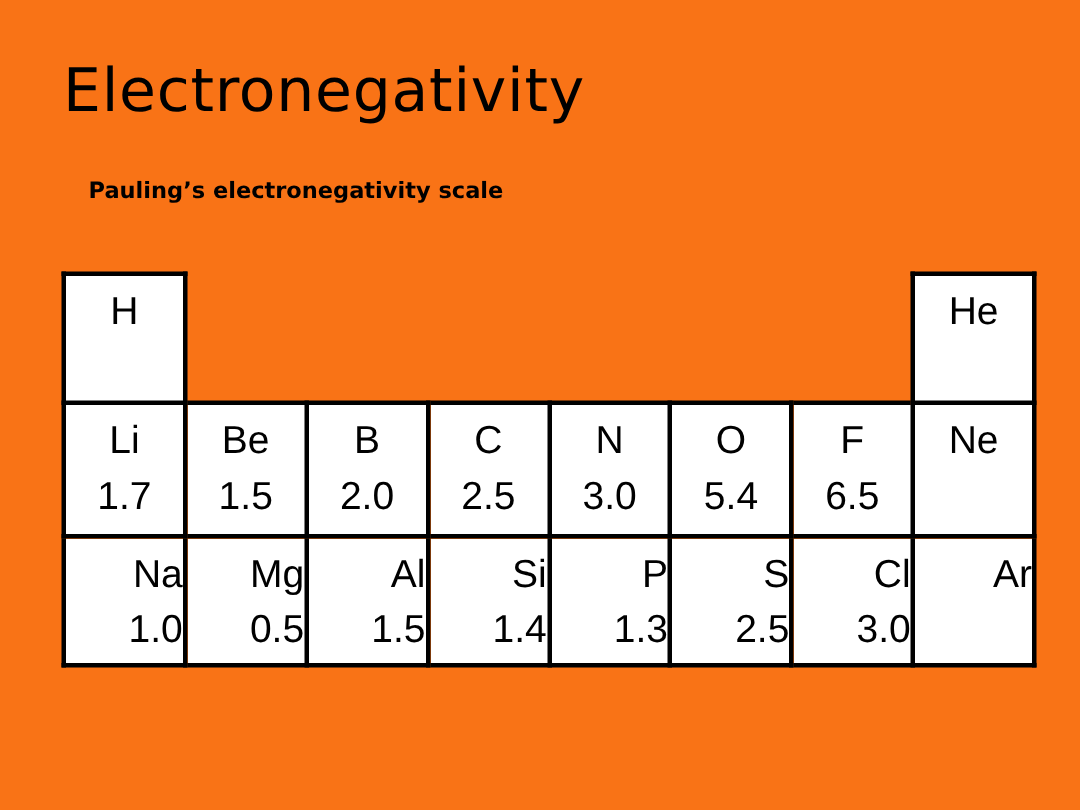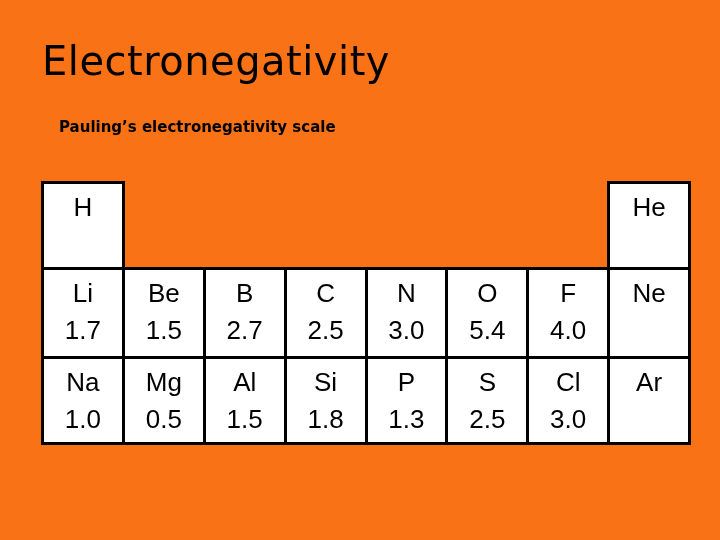--- a/index.html
+++ b/index.html
@@ -120,7 +120,7 @@
         </td>
         <td>
           <span class="sym">B</span>
-          <span class="val">2.7</span>
+          <span class="val">2.0</span>
         </td>
         <td>
           <span class="sym">C</span>

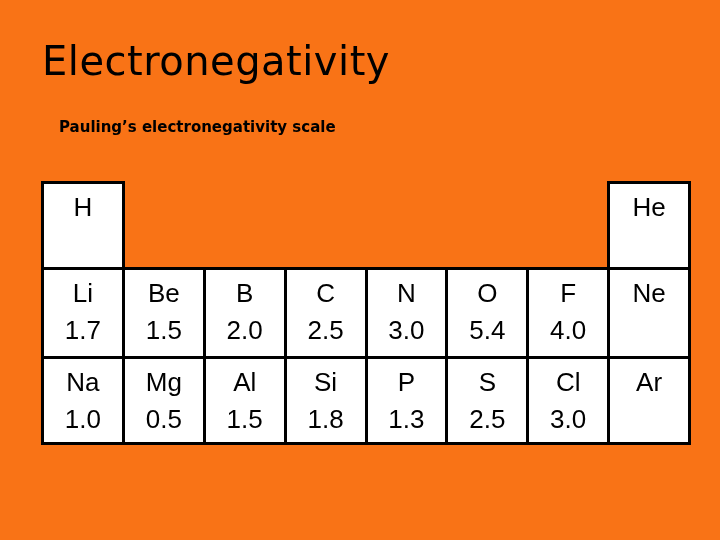--- a/index.html
+++ b/index.html
@@ -136,7 +136,7 @@
         </td>
         <td>
           <span class="sym">F</span>
-          <span class="val">4.0</span>
+          <span class="val">6.5</span>
         </td>
         <td>
           <span class="sym">Ne</span>

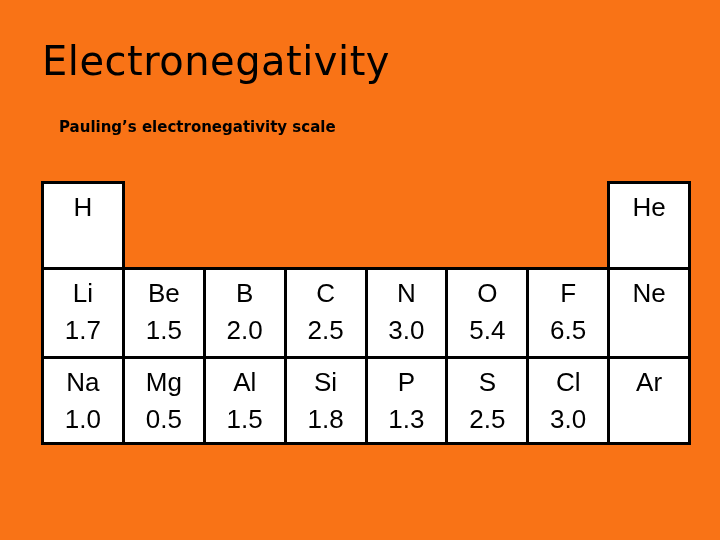--- a/index.html
+++ b/index.html
@@ -69,7 +69,7 @@
   }
   tr.period-1 td { height: 86px; }
   tr.period-2 td { height: 89px; margin-top: 20px; }
-  tr.period-3 td { height: 86px; }
+  tr.period-3 td { height: 86px; text-align: right; }
   .sym, .val { display: block; }
 </style>
 </head>

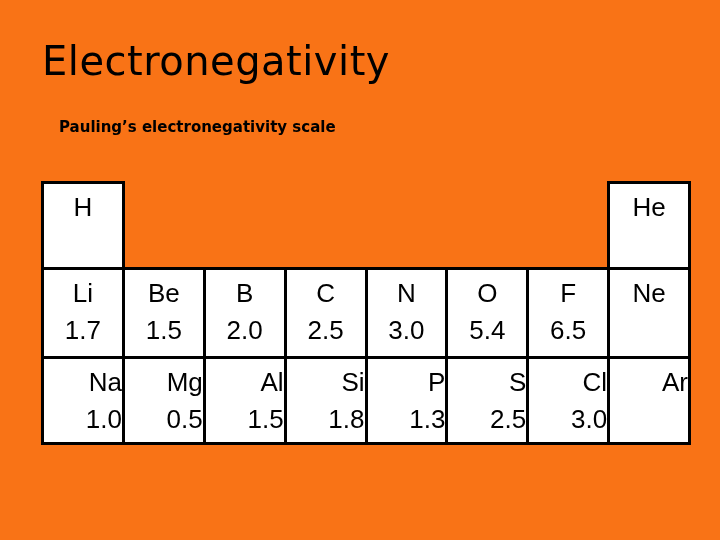--- a/index.html
+++ b/index.html
@@ -158,7 +158,7 @@
         </td>
         <td>
           <span class="sym">Si</span>
-          <span class="val">1.8</span>
+          <span class="val">1.4</span>
         </td>
         <td>
           <span class="sym">P</span>

